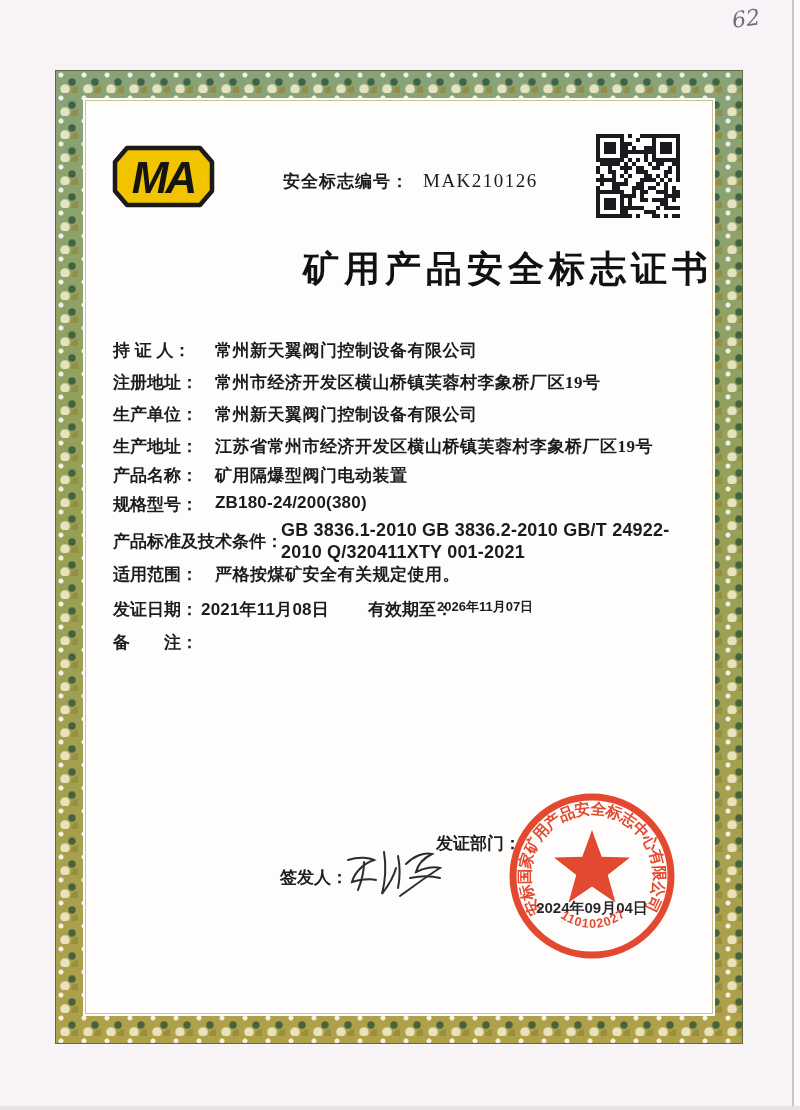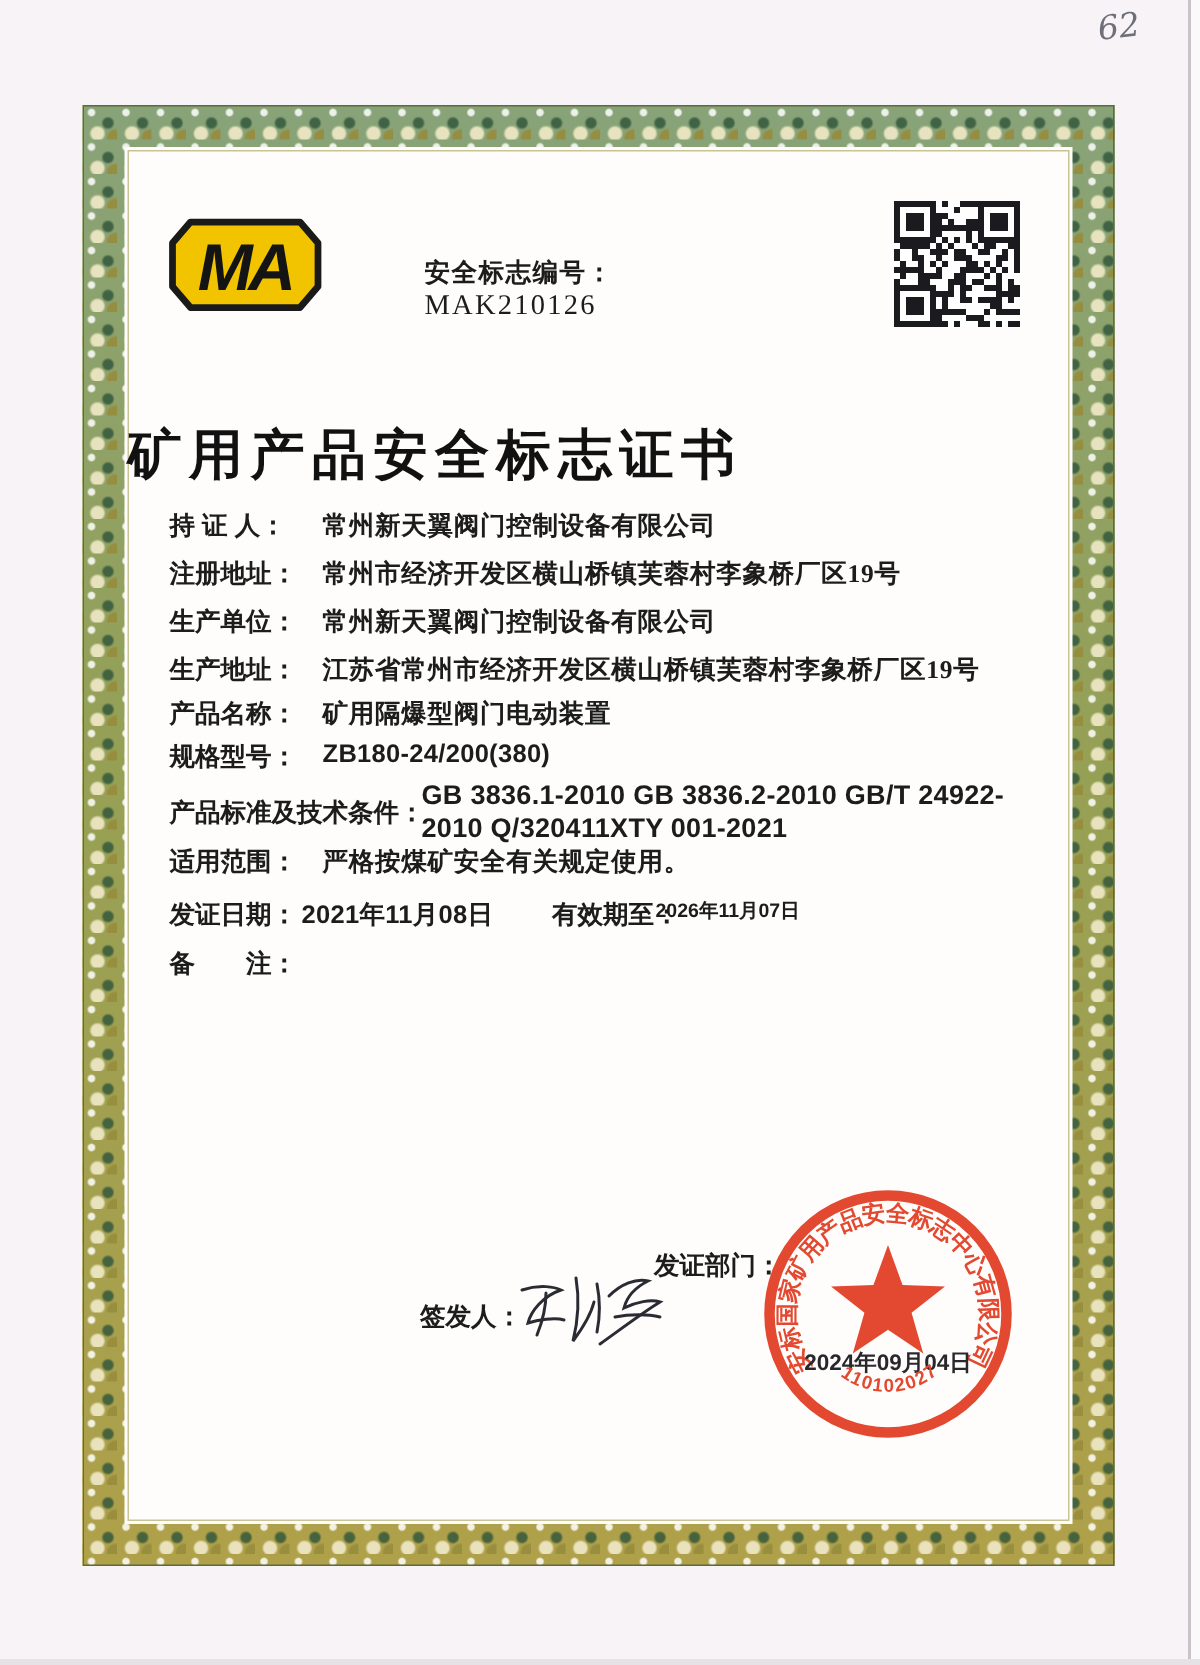--- a/index.html
+++ b/index.html
@@ -40,7 +40,7 @@
   .ma-logo { position:absolute; left:112px; top:145px; width:118px; height:63px; }
   .qr-box  { position:absolute; left:596px; top:134px; width:84px;  height:84px; }
 
-  .cert-no-line { position:absolute; left:283px; top:170px; display:flex; align-items:baseline;flex-direction:column; }
+  .cert-no-line { position:absolute; left:283px; top:170px; display:flex; align-items:baseline; }
   .cert-no-label { font-weight:700; font-size:17px; letter-spacing:1px; }
   .cert-no-value { font-family:"Liberation Serif", serif; font-size:19px; letter-spacing:1.5px; }
 

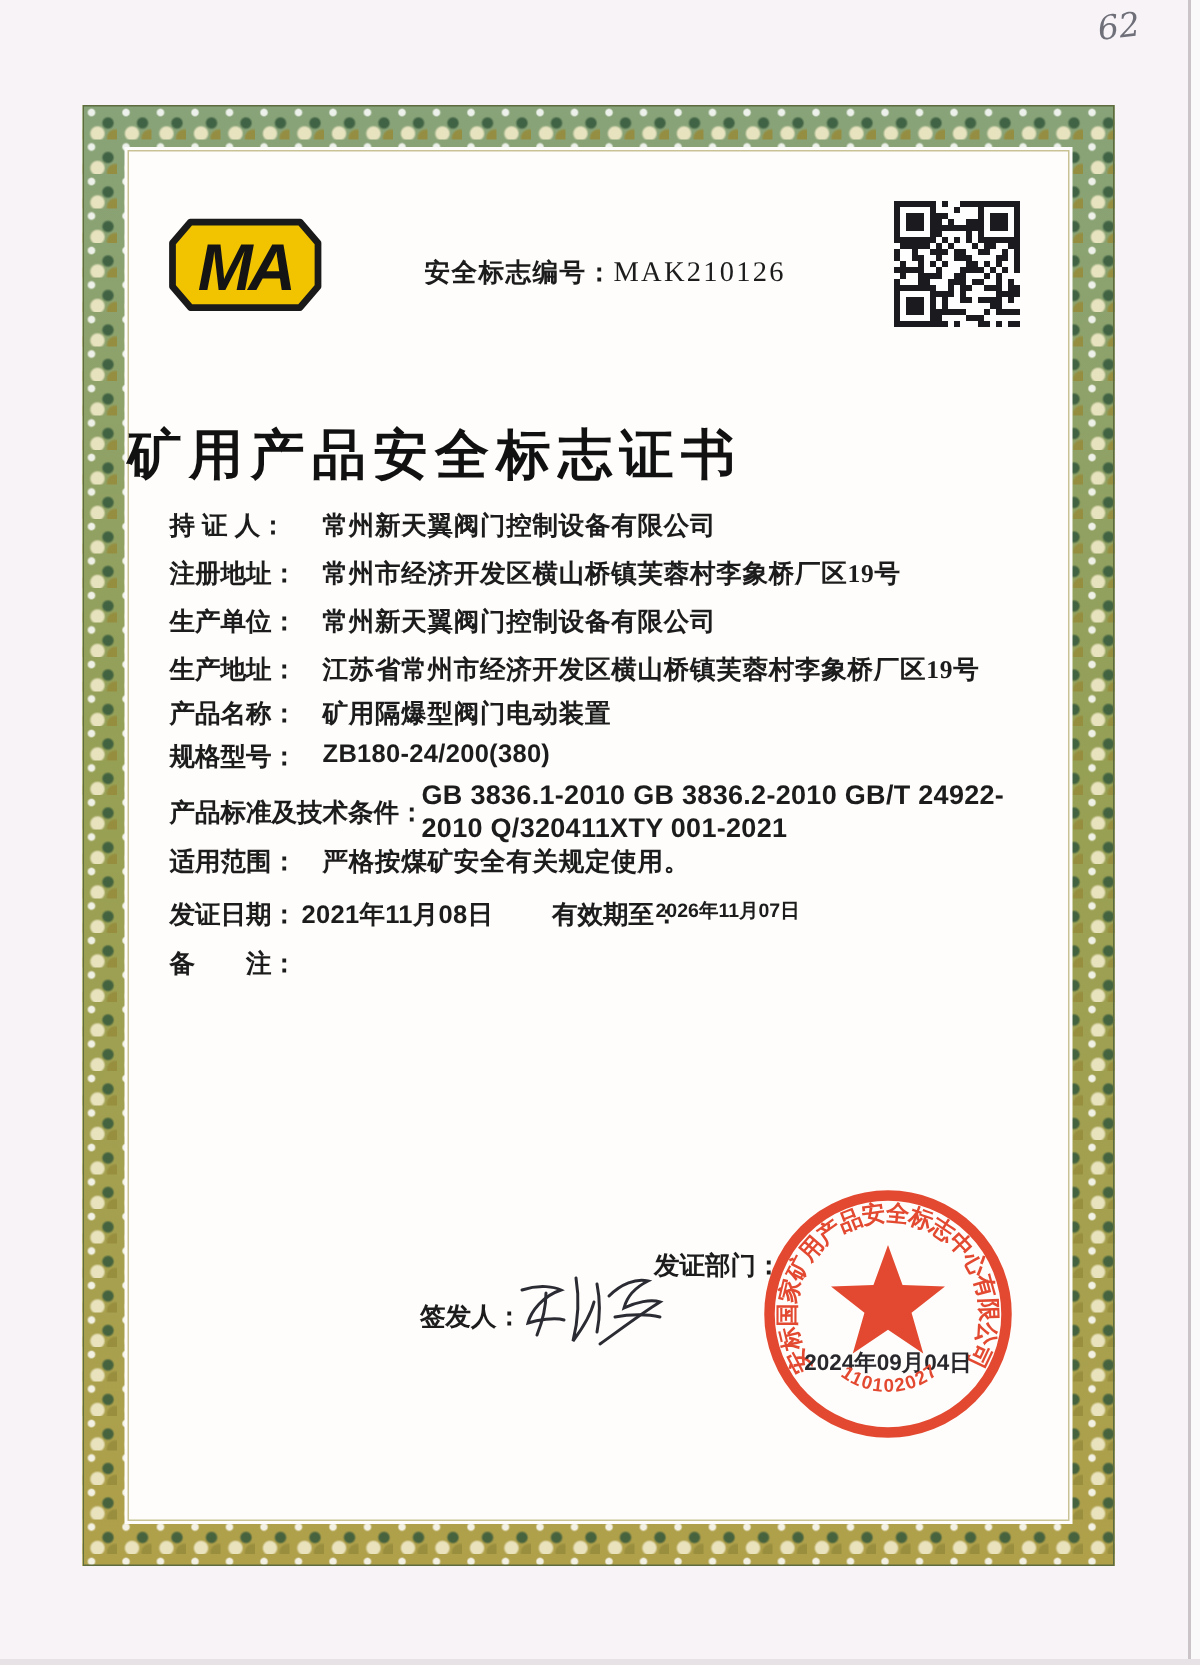--- a/index.html
+++ b/index.html
@@ -42,7 +42,7 @@
 
   .cert-no-line { position:absolute; left:283px; top:170px; display:flex; align-items:baseline; }
   .cert-no-label { font-weight:700; font-size:17px; letter-spacing:1px; }
-  .cert-no-value { font-family:"Liberation Serif", serif; font-size:19px; letter-spacing:1.5px; }
+  .cert-no-value { font-family:"Liberation Serif", serif; font-size:19px; letter-spacing:1.5px; margin-left:14px; }
 
   .title {
     position:absolute; left:85px; width:628px; top:245px; text-align:left;

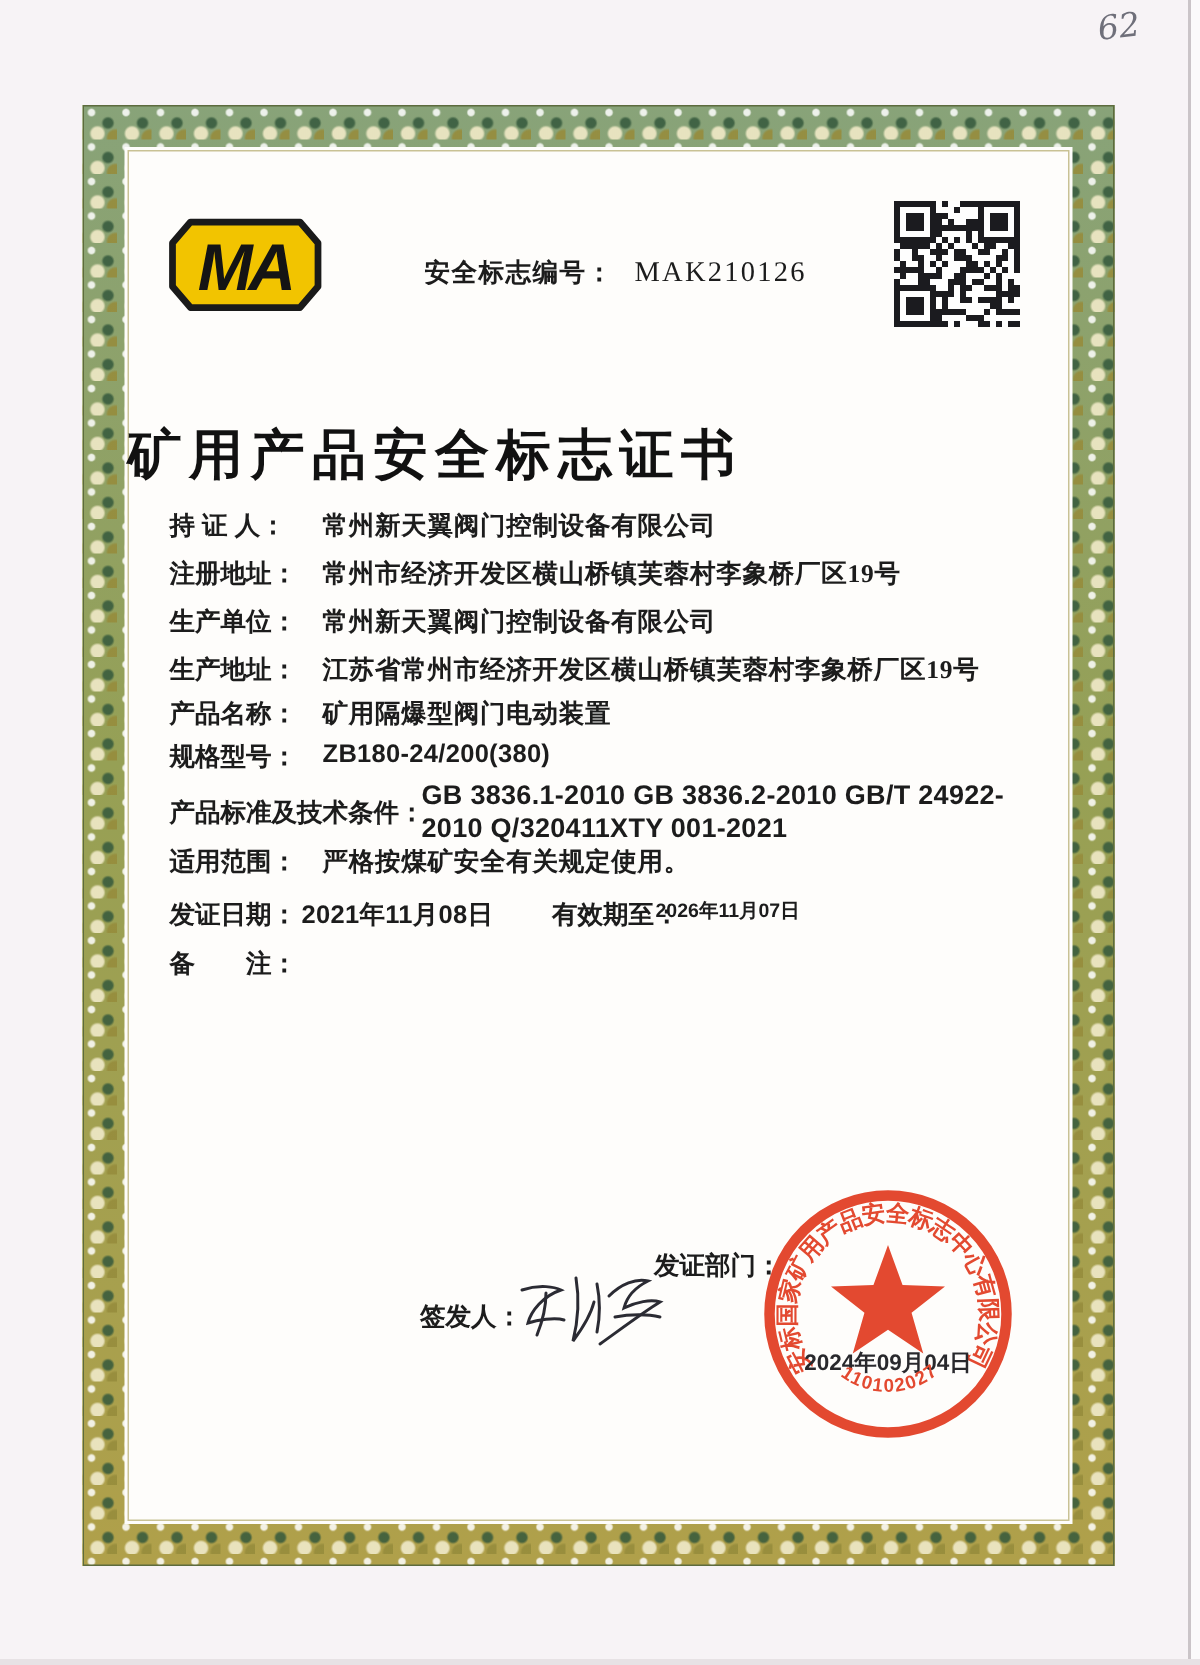--- a/index.html
+++ b/index.html
@@ -45,10 +45,9 @@
   .cert-no-value { font-family:"Liberation Serif", serif; font-size:19px; letter-spacing:1.5px; margin-left:14px; }
 
   .title {
-    position:absolute; left:85px; width:628px; top:245px; text-align:left;
+    position:absolute; left:85px; width:628px; top:245px; text-align:right;
     font-family:"Liberation Serif", serif; font-weight:700; font-size:36px; letter-spacing:5px;
     color:#111;
-    margin-top:34px;
   }
 
   .row { position:absolute; left:113px; width:600px; }

